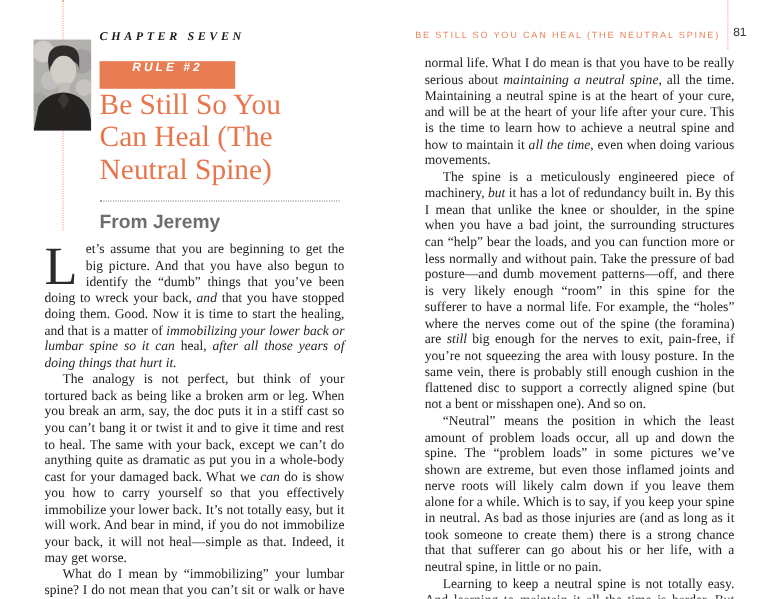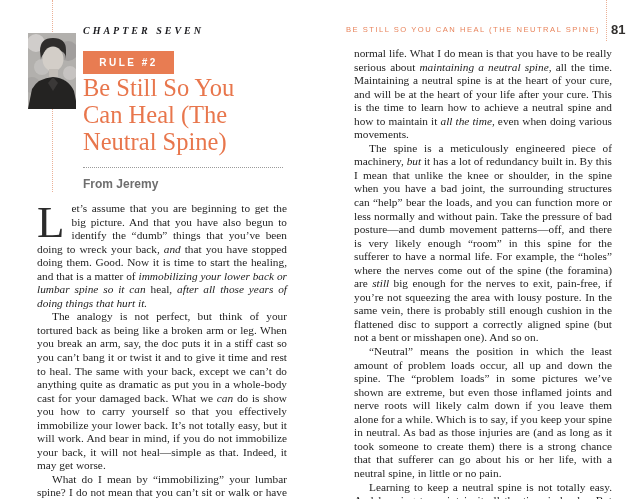--- a/index.html
+++ b/index.html
@@ -36,7 +36,7 @@
     font-size:7.6px;letter-spacing:1.5px;color:#E8845C;white-space:nowrap;}
   .header-divider{left:606px;top:0;height:41px;width:0;border-left:1px dotted #ECB096;}
   .page-number{left:611px;top:22px;font-family:"Liberation Sans",sans-serif;
-    font-weight:700;font-size:13px;color:#33312f;}
+    font-weight:400;font-size:10px;color:#33312f;}
 
   
   .col{position:absolute;}

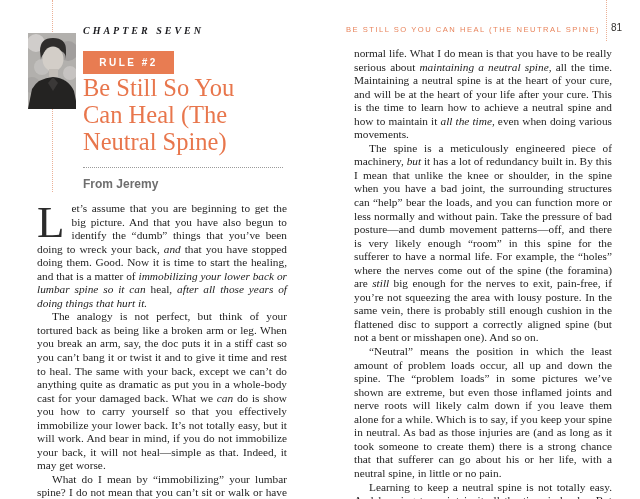--- a/index.html
+++ b/index.html
@@ -20,8 +20,8 @@
   
   .chapter-label{left:83px;top:25px;font-family:"Liberation Serif",serif;
     font-weight:700;font-size:10px;letter-spacing:3px;color:#1b1b1f;white-space:nowrap;font-style:italic;}
-  .rule-badge{left:83px;top:51px;width:91px;height:23px;background:#E87C52;
-    display:flex;align-items:center;justify-content:center;}
+  .rule-badge{left:83px;top:51px;width:113px;height:23px;background:#E87C52;
+    display:flex;justify-content:center;font-style:italic;}
   .rule-badge span{font-family:"Liberation Sans",sans-serif;font-weight:700;
     font-size:10px;letter-spacing:2.5px;color:#ffffff;}
   .chapter-title{left:83px;top:74px;width:185px;margin:0;

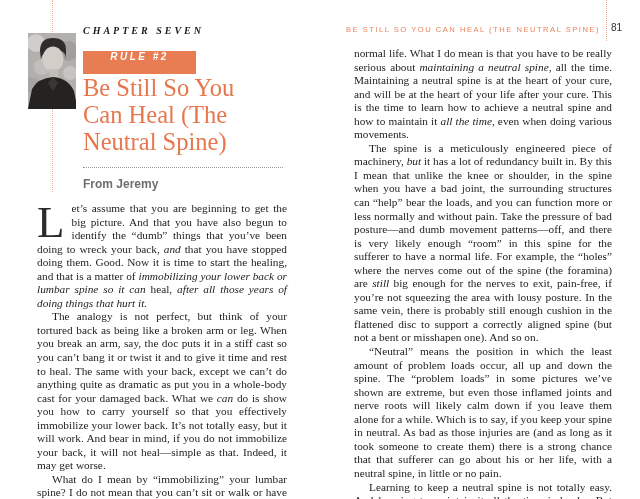--- a/index.html
+++ b/index.html
@@ -29,7 +29,7 @@
     font-size:24.5px;line-height:27px;color:#E8764C;}
   .title-divider{left:83px;top:167px;width:200px;height:0;border-top:1px dotted #9b9b9b;}
   .byline{left:83px;top:177px;font-family:"Liberation Sans",sans-serif;
-    font-weight:600;font-size:12px;color:#6e6e6e;}
+    font-weight:600;font-size:16px;color:#6e6e6e;}
 
   
   .running-head{right:40px;top:25px;font-family:"Liberation Sans",sans-serif;

